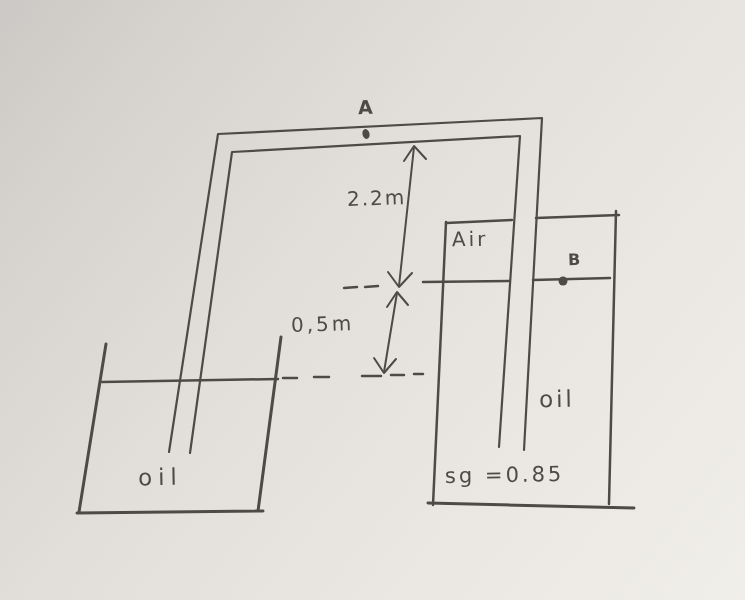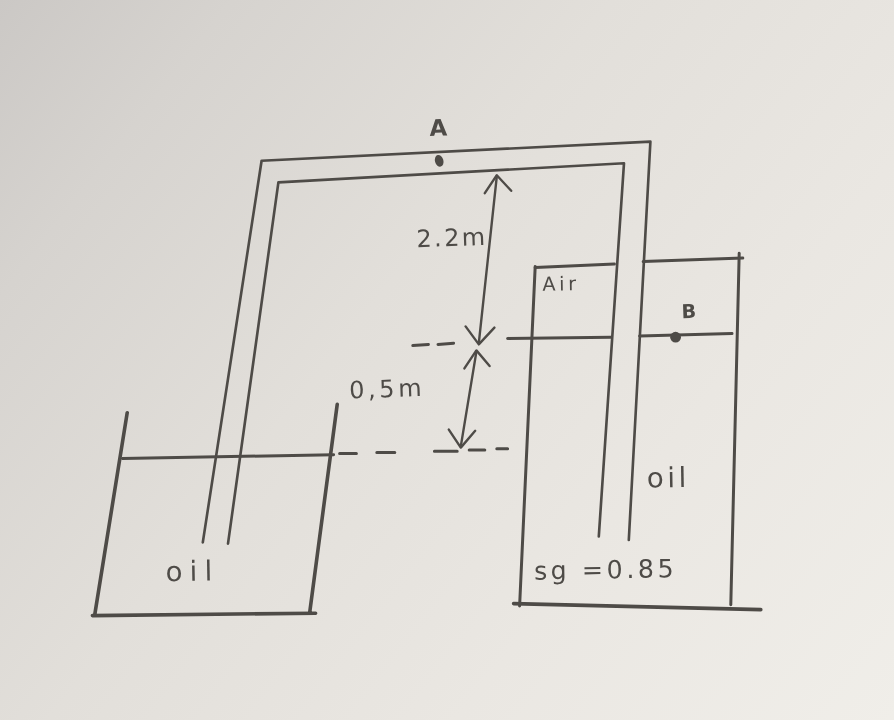--- a/index.html
+++ b/index.html
@@ -50,7 +50,7 @@
   }
   .lbl-a        { left: 358px; top:  98px; font-size: 19px; font-weight: bold; transform: rotate(-2deg); }
   .lbl-dim-upper{ left: 347px; top: 188px; font-size: 20px; letter-spacing: 2px; transform: rotate(-2deg); }
-  .lbl-air      { left: 452px; top: 229px; font-size: 16px; letter-spacing: 3px; transform: rotate(-1deg); }
+  .lbl-air      { left: 452px; top: 229px; font-size: 20px; letter-spacing: 3px; transform: rotate(-1deg); }
   .lbl-b        { left: 568px; top: 252px; font-size: 16px; font-weight: bold; transform: rotate(-2deg); }
   .lbl-dim-lower{ left: 291px; top: 314px; font-size: 20px; letter-spacing: 3px; transform: rotate(-2deg); }
   .lbl-oil-left { left: 138px; top: 466px; font-size: 23px; letter-spacing: 6px; transform: rotate(-1deg); }

